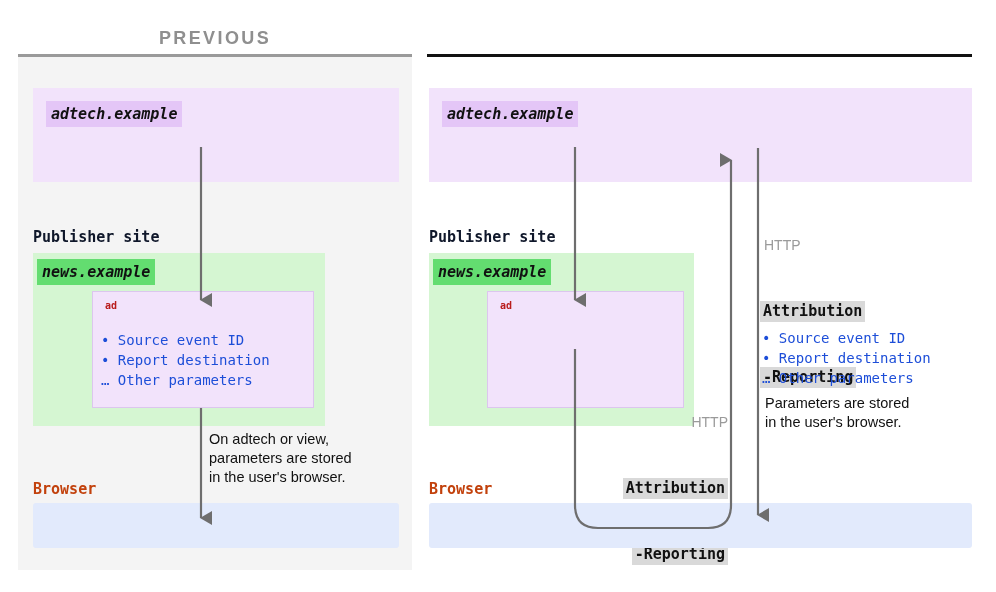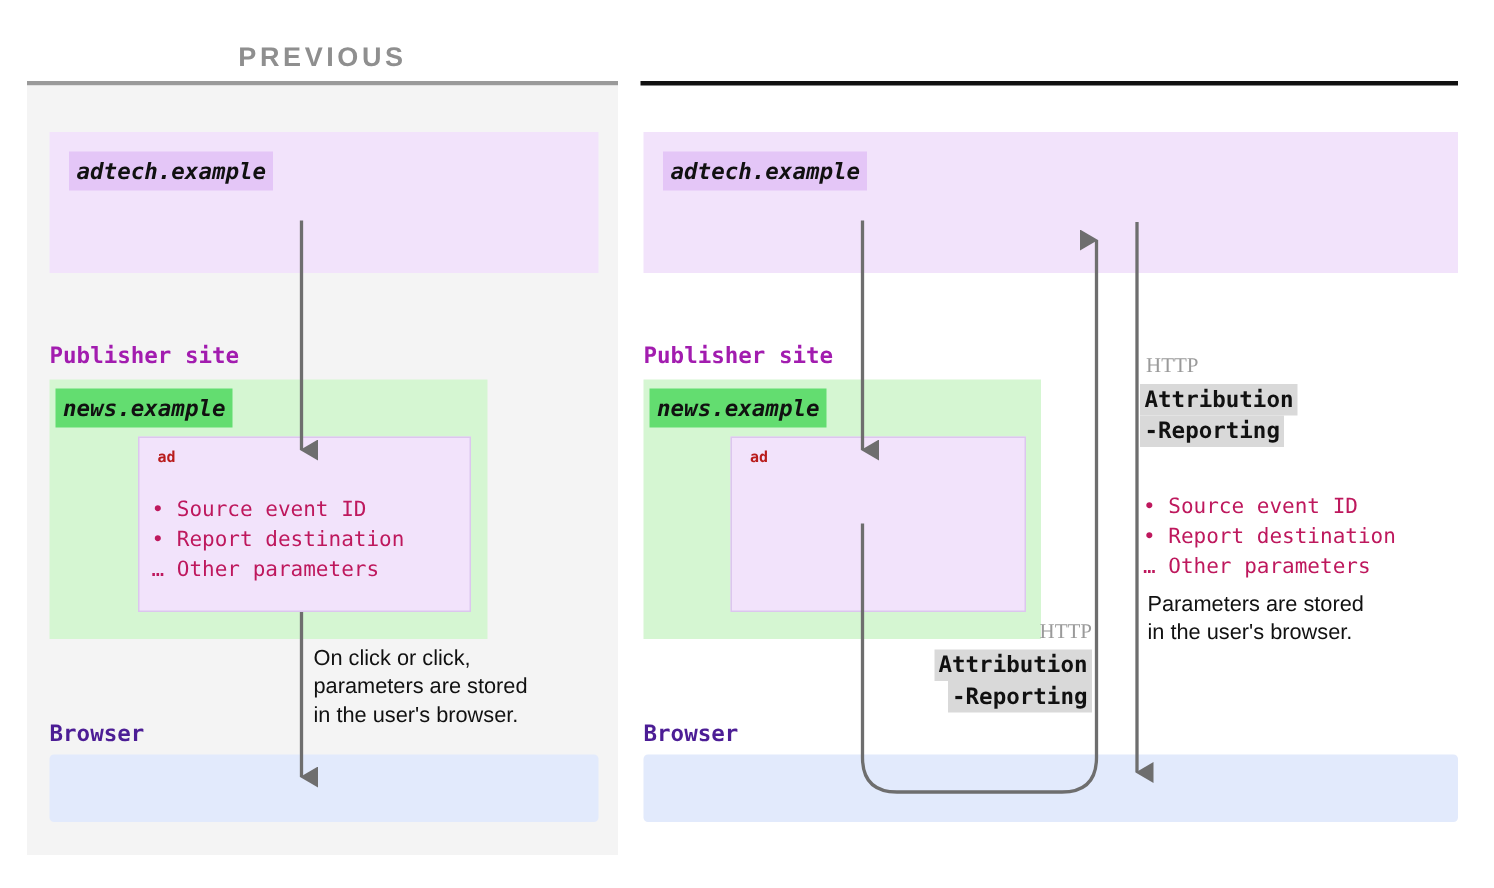--- a/index.html
+++ b/index.html
@@ -76,7 +76,7 @@
     font-size: 15px;
     white-space: nowrap;
   }
-  .zone-label.green { color: #a21caf; }
+  .zone-label.green { color: #0f172a; }
   .zone-label.blue  { color: #4c1d95; }
 
   .ad-title {

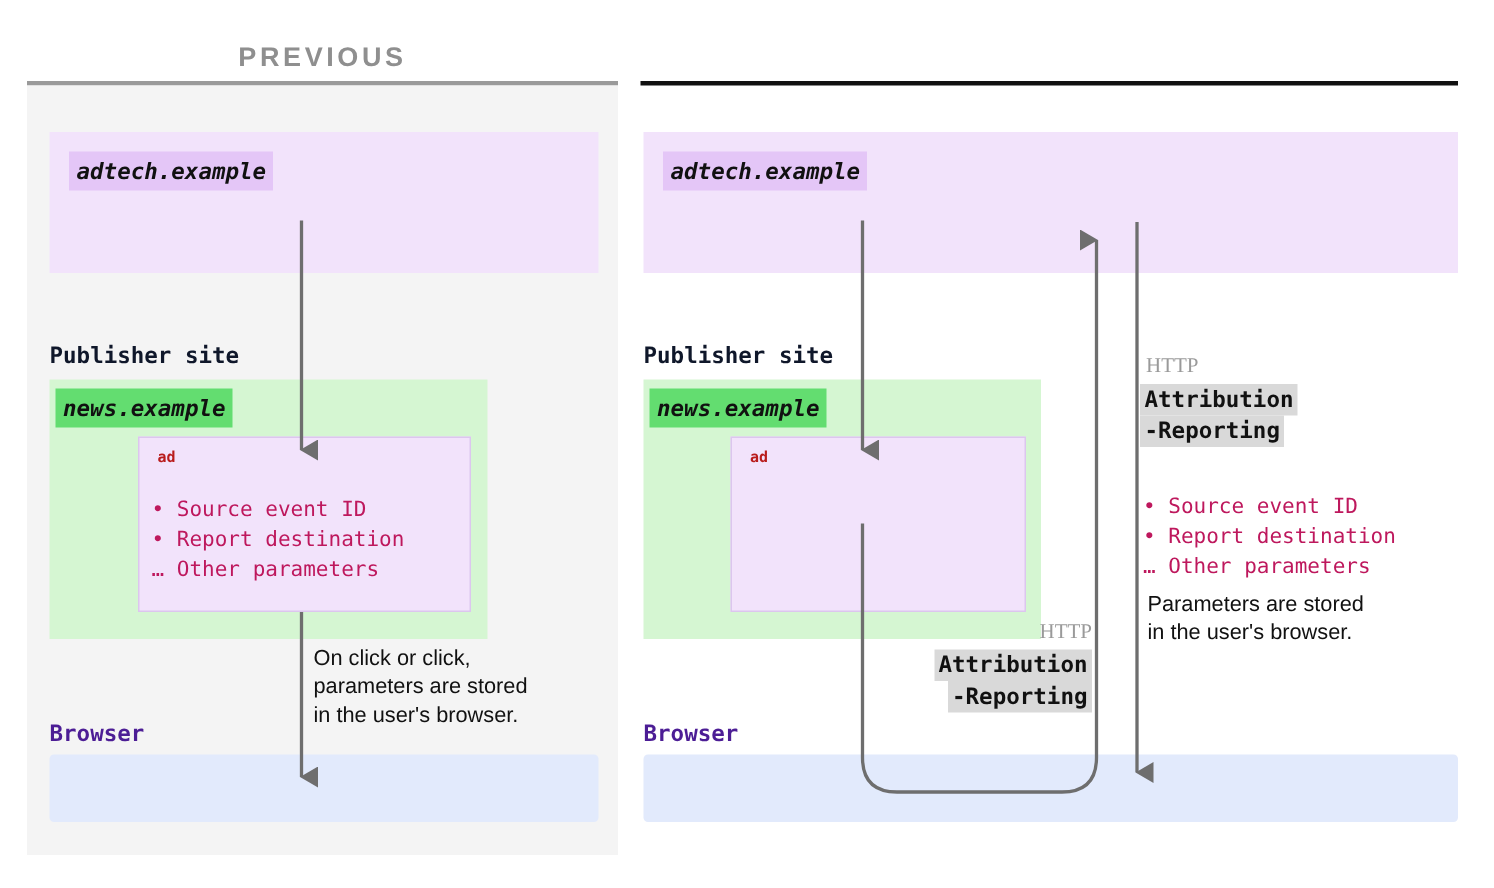--- a/index.html
+++ b/index.html
@@ -108,7 +108,7 @@
   
   .http-word {
     position: absolute;
-    font-family: Liberation Serif, serif;
+    font-family: Liberation Sans, sans-serif;
     font-size: 14px;
     color: #9a9a9a;
     white-space: nowrap;

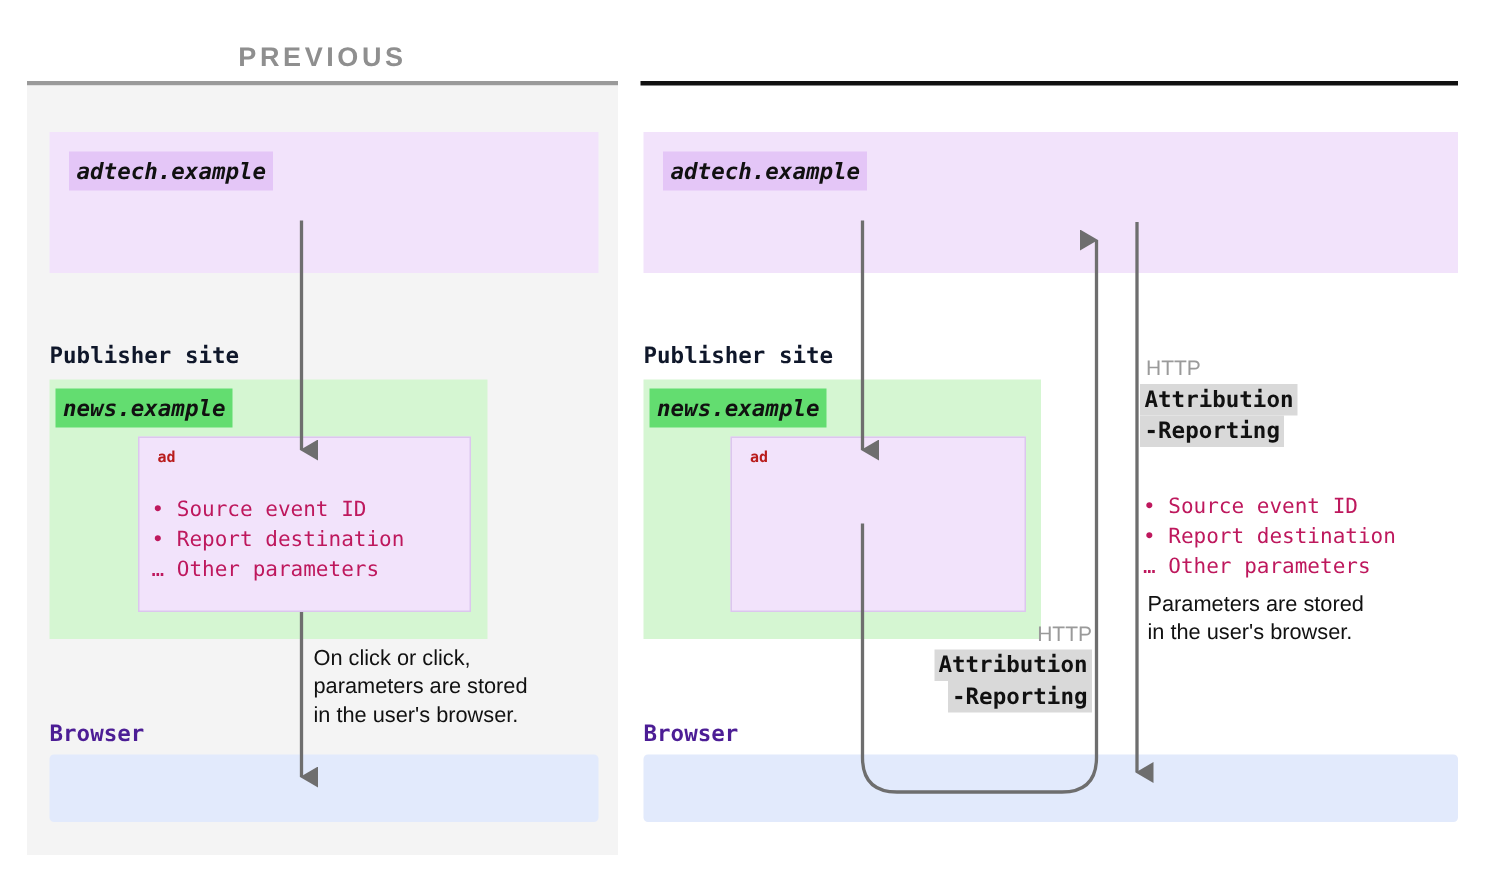--- a/index.html
+++ b/index.html
@@ -125,6 +125,7 @@
     display: inline-block;
     background: #d9d9d9;
     padding: 0 3px;
+    margin-top: 45px;
   }
   .hdr-stack .line { display: block; white-space: nowrap; }
   .hdr-stack.right { text-align: right; }

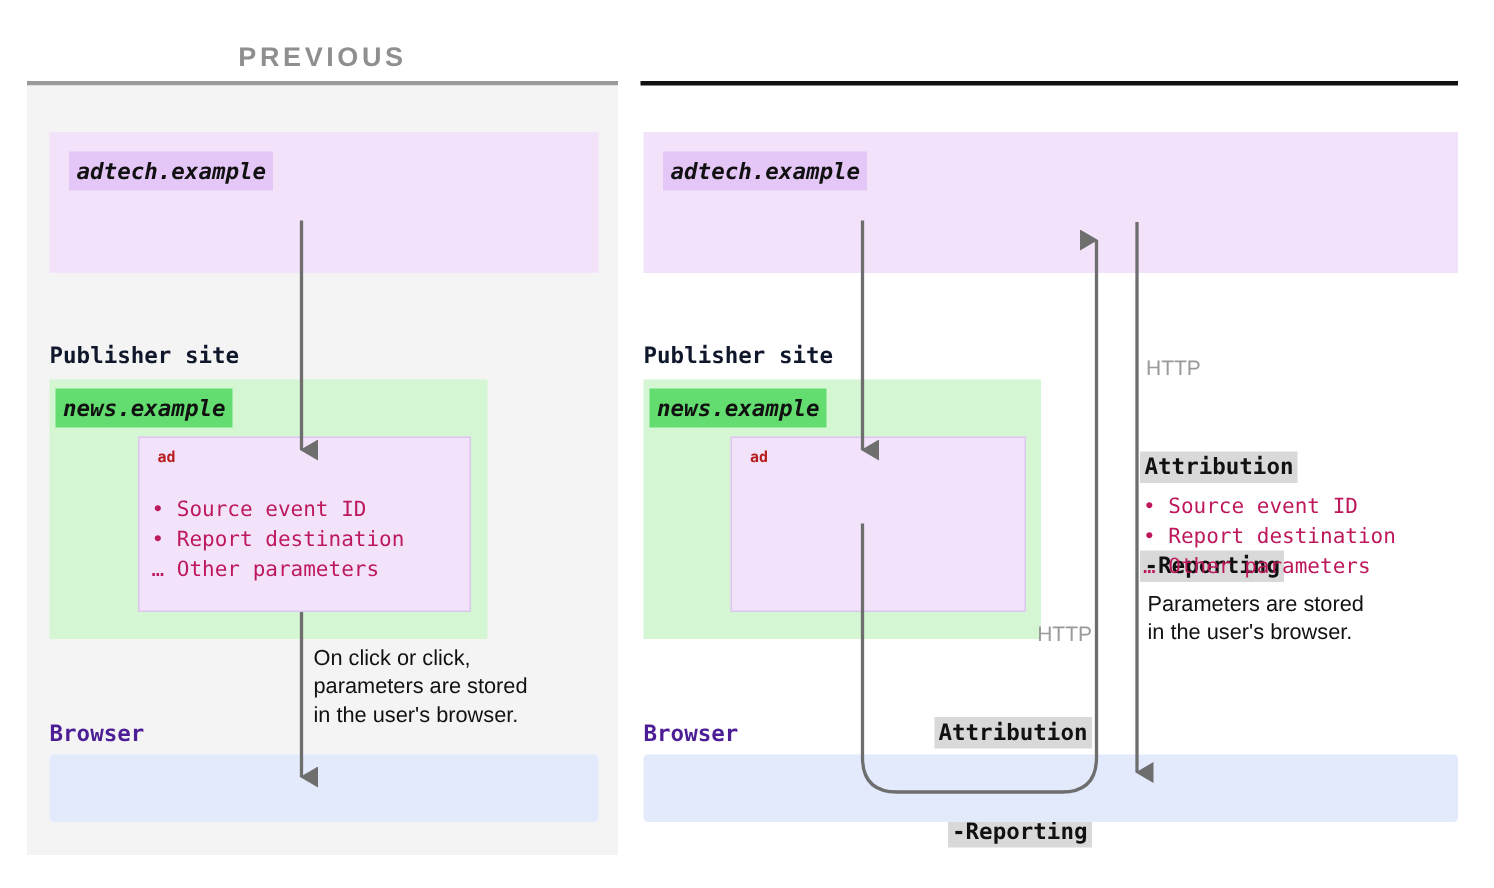--- a/index.html
+++ b/index.html
@@ -91,7 +91,7 @@
     position: absolute;
     font-family: "DejaVu Sans Mono", "Liberation Mono", monospace;
     font-size: 14px;
-    color: #be185d;
+    color: #1d4ed8;
     line-height: 20px;
     white-space: pre;
   }

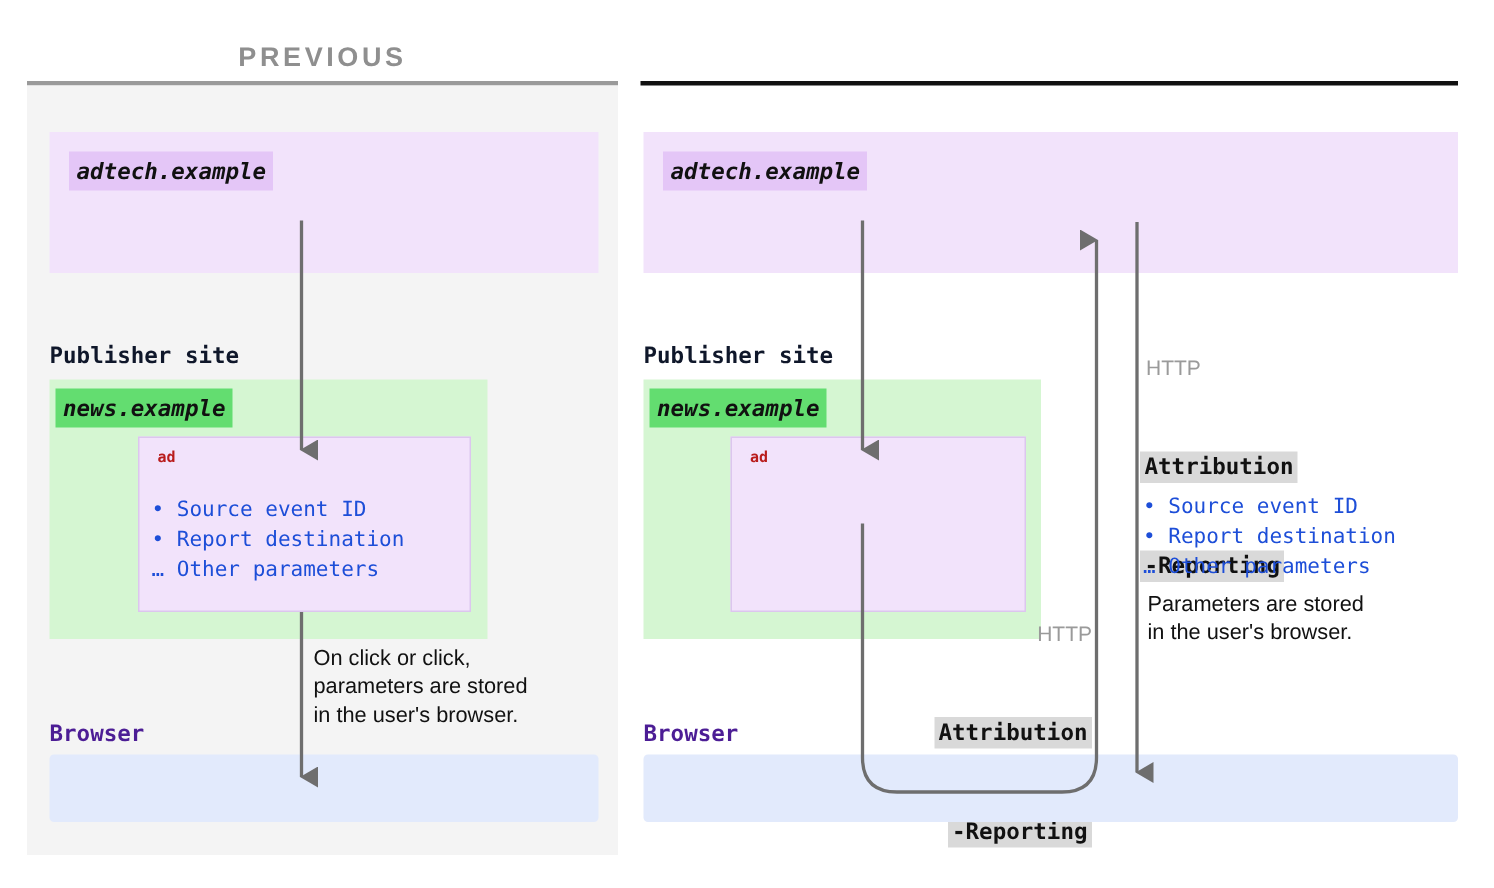--- a/index.html
+++ b/index.html
@@ -161,7 +161,7 @@
 • Report destination
 … Other parameters</div>
 
-  <div class="body-text" style="left:209px; top:430px; width:180px;">On click or click,
+  <div class="body-text" style="left:209px; top:430px; width:180px;">On adtech or view,
 parameters are stored
 in the user's browser.</div>
 

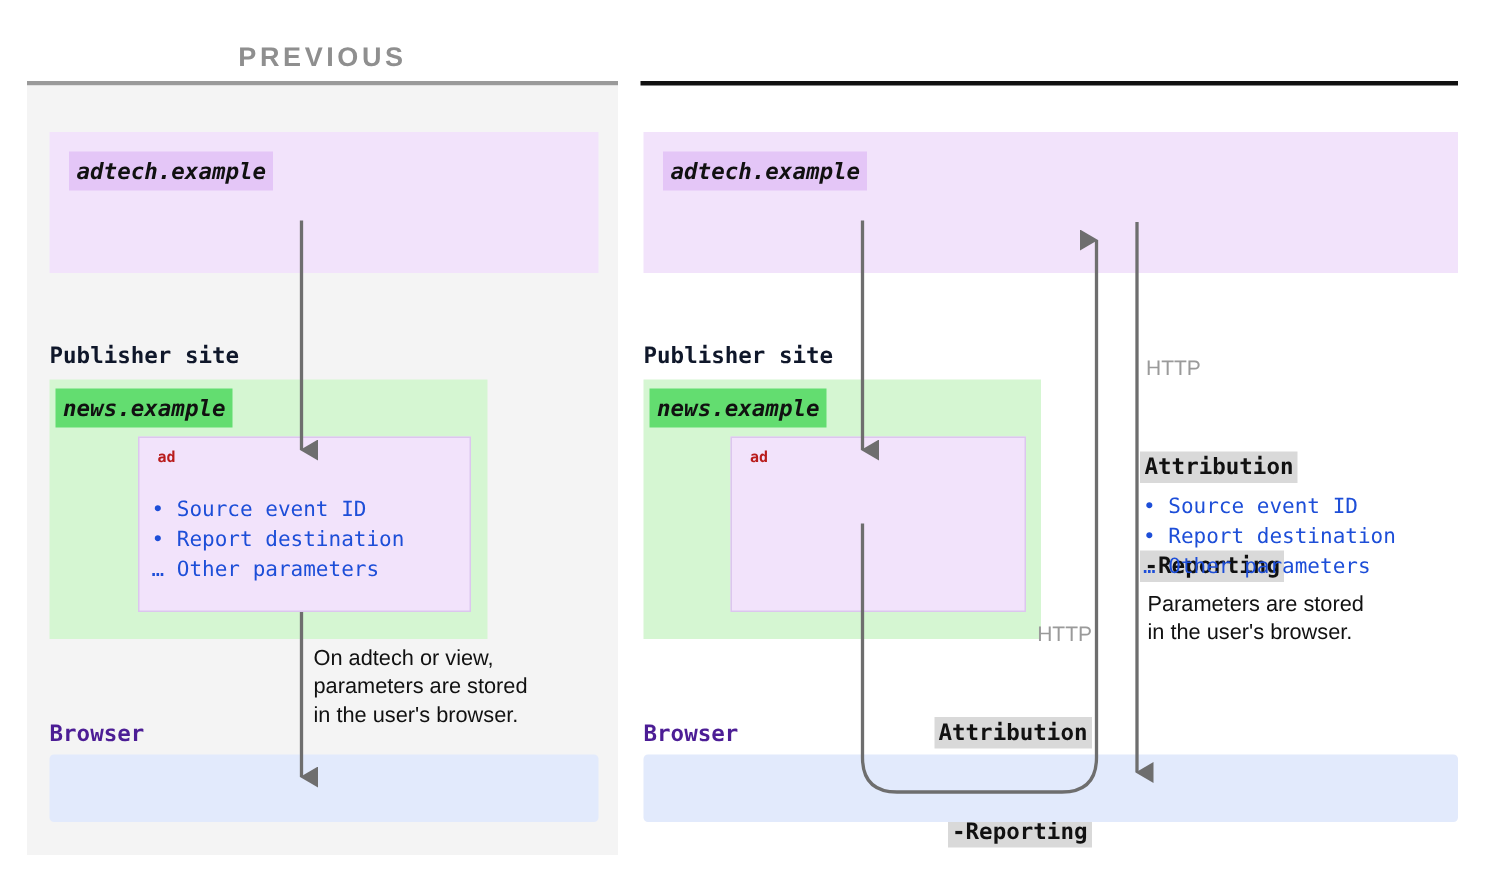--- a/index.html
+++ b/index.html
@@ -77,7 +77,7 @@
     white-space: nowrap;
   }
   .zone-label.green { color: #0f172a; }
-  .zone-label.blue  { color: #4c1d95; }
+  .zone-label.blue  { color: #c2410c; }
 
   .ad-title {
     position: absolute;

